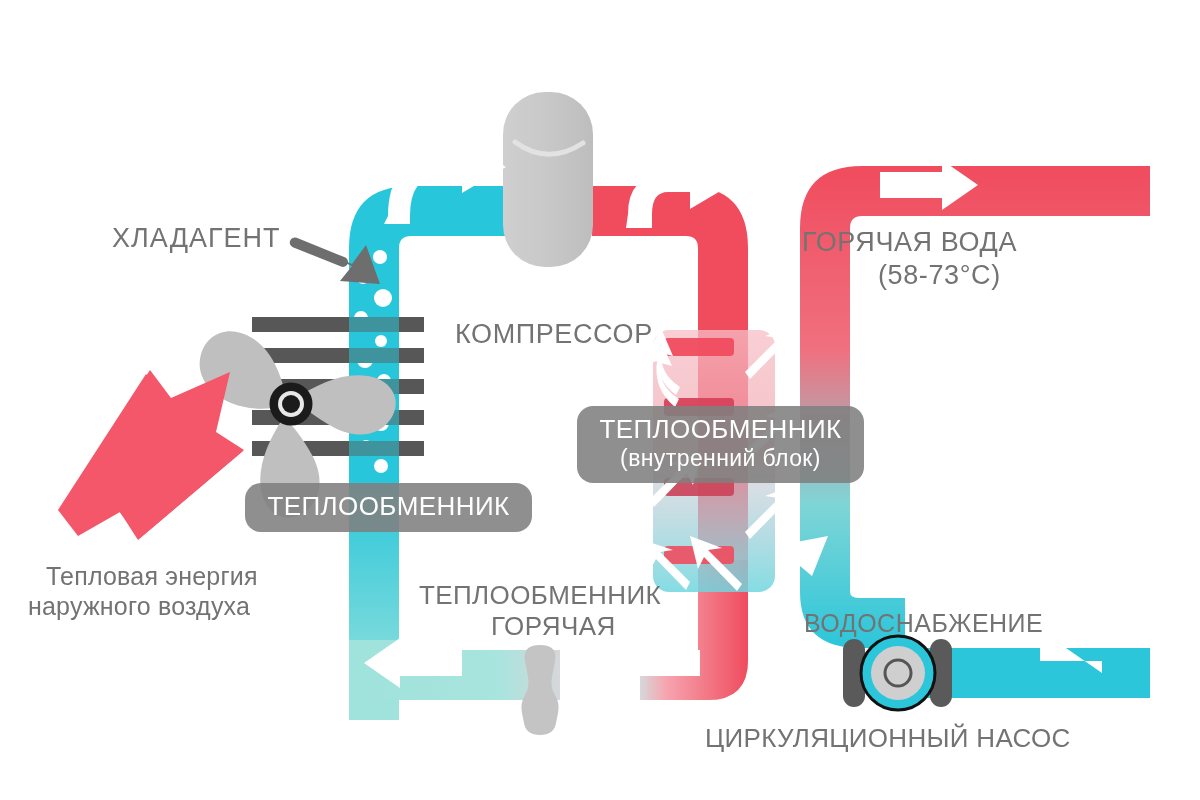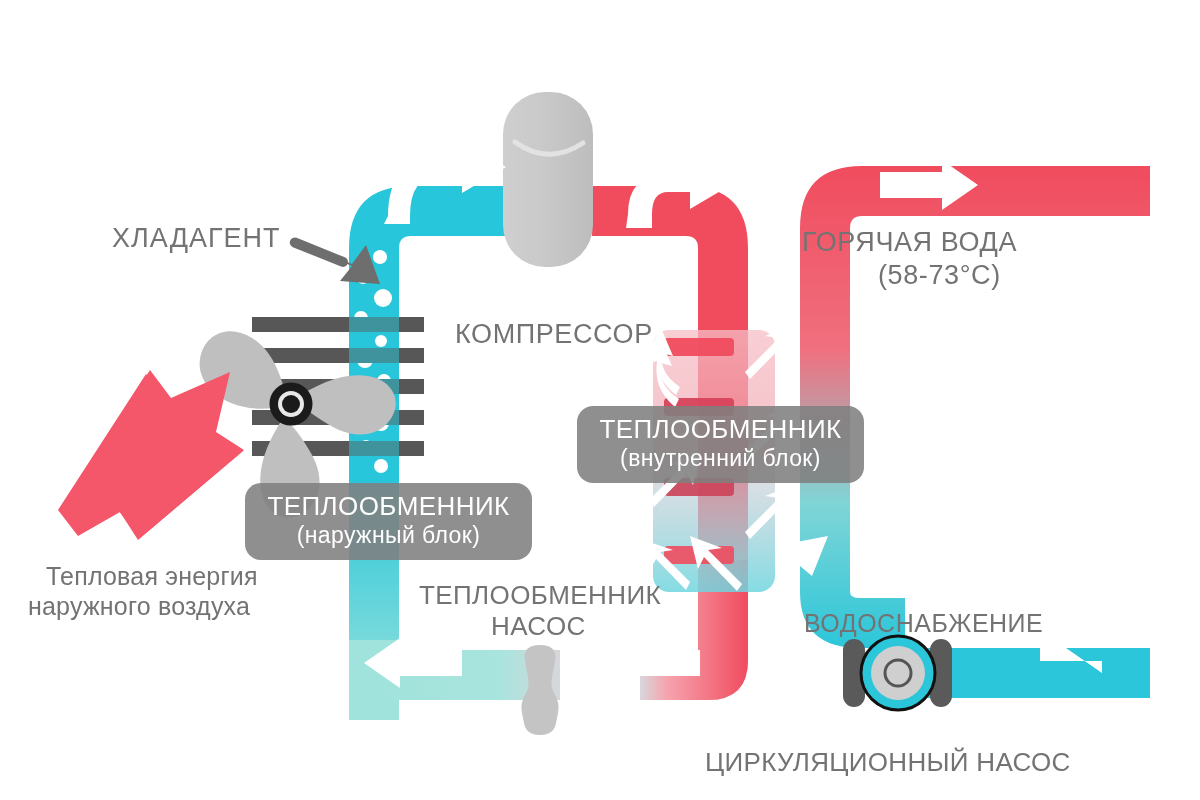--- a/index.html
+++ b/index.html
@@ -267,7 +267,6 @@
 
   <div class="tag" style="left:245px;top:483px;width:287px;">
     <span class="l1">ТЕПЛООБМЕННИК</span>
-    <span class="l2">(наружный блок)</span>
   </div>
 
   <div class="tag" style="left:577px;top:406px;width:287px;">

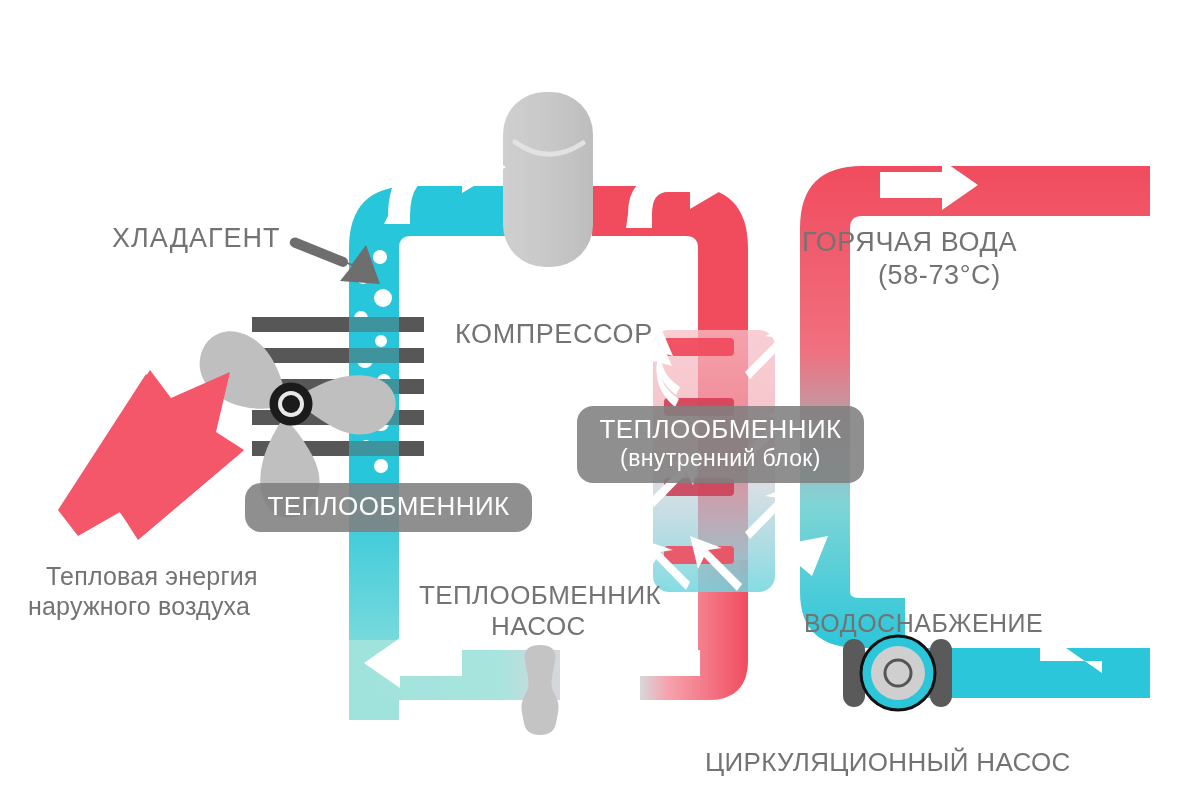--- a/index.html
+++ b/index.html
@@ -259,7 +259,7 @@
   <div class="lbl" style="left:28px;top:591px;font-size:25px;">наружного воздуха</div>
 
   <div class="lbl center" style="left:419px;top:580px;font-size:26px;letter-spacing:.4px;">ТЕПЛООБМЕННИК</div>
-  <div class="lbl center" style="left:491px;top:611px;font-size:26px;letter-spacing:.4px;">НАСОС</div>
+  <div class="lbl center" style="left:491px;top:611px;font-size:26px;letter-spacing:.4px;">ГОРЯЧАЯ</div>
 
   <div class="lbl" style="left:804px;top:608px;font-size:25px;letter-spacing:.5px;">ВОДОСНАБЖЕНИЕ</div>
 

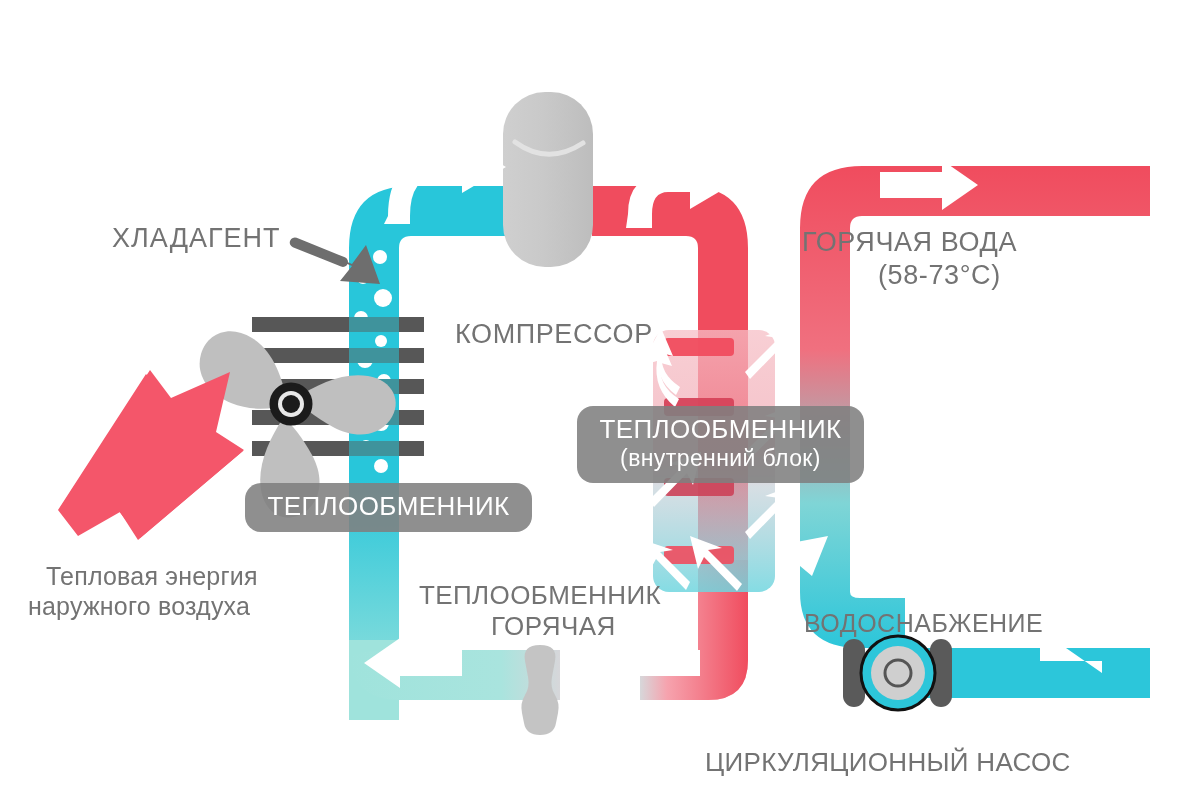--- a/index.html
+++ b/index.html
@@ -263,7 +263,7 @@
 
   <div class="lbl" style="left:804px;top:608px;font-size:25px;letter-spacing:.5px;">ВОДОСНАБЖЕНИЕ</div>
 
-  <div class="lbl" style="left:705px;top:723px;font-size:26px;letter-spacing:.3px;margin-top:24px;">ЦИРКУЛЯЦИОННЫЙ НАСОС</div>
+  <div class="lbl" style="left:705px;top:723px;font-size:26px;letter-spacing:.3px;">ЦИРКУЛЯЦИОННЫЙ НАСОС</div>
 
   <div class="tag" style="left:245px;top:483px;width:287px;">
     <span class="l1">ТЕПЛООБМЕННИК</span>

